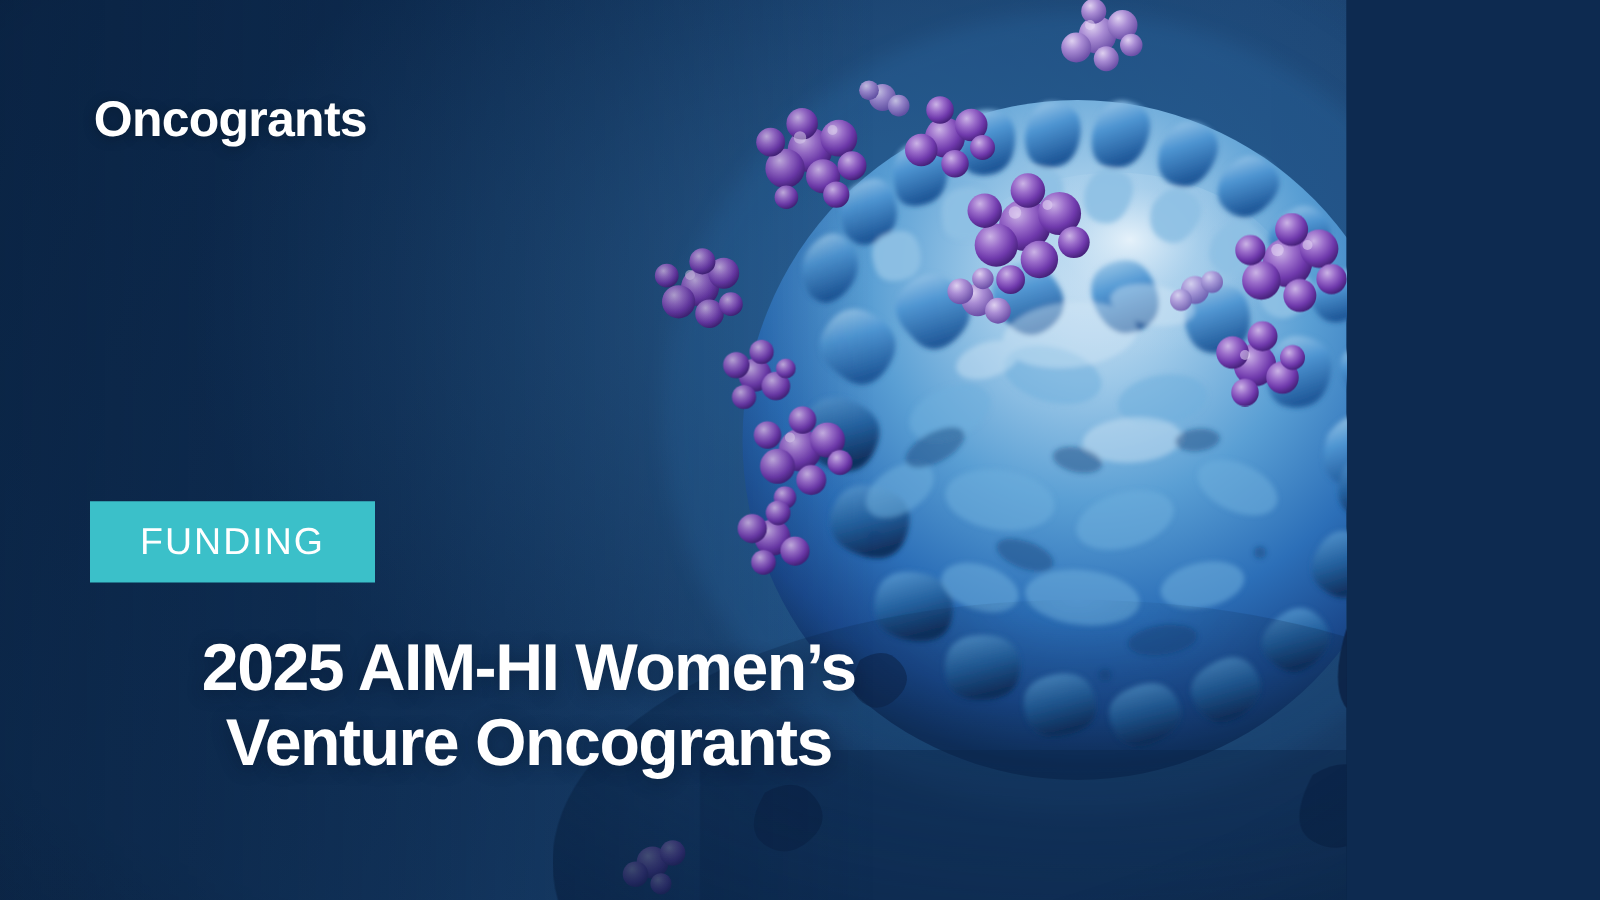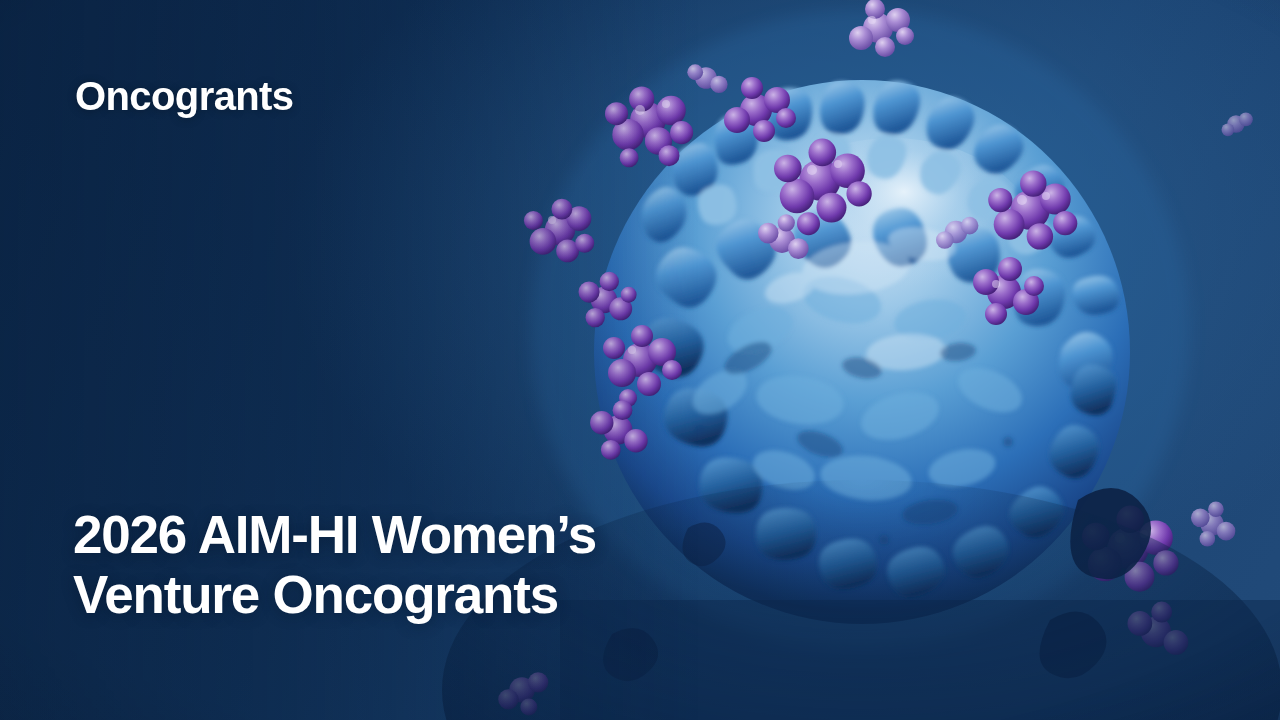--- a/index.html
+++ b/index.html
@@ -11,11 +11,12 @@
 
   #stage {
     position:relative;
-    width:1280px; height:720px;
+    width:1077px; height:720px;
     overflow:hidden;
     background:
       radial-gradient(ellipse 900px 620px at 66% 34%, #2a5d8f 0%, rgba(42,93,143,0) 62%),
       linear-gradient(118deg, #0b2649 0%, #11335c 36%, #1b4473 68%, #214a79 100%);
+    text-align: center;
   }
 
   

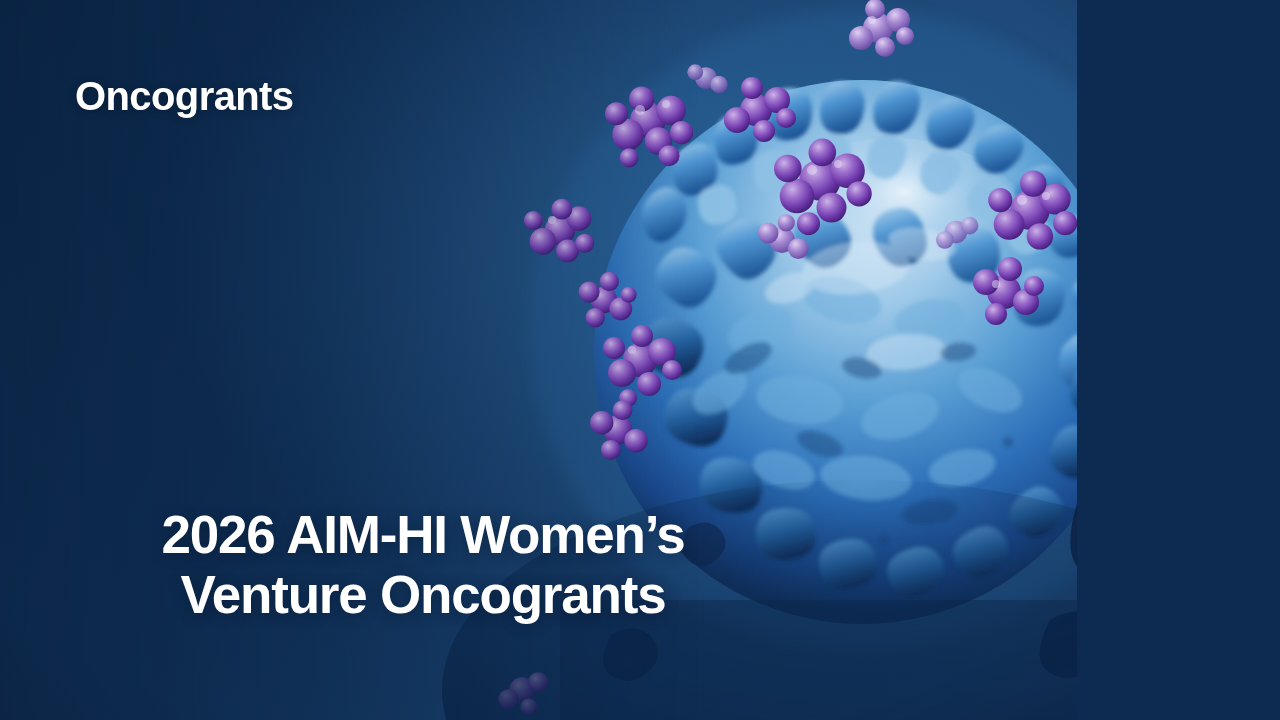--- a/index.html
+++ b/index.html
@@ -423,6 +423,9 @@
 
     <div id="brand">Oncogrants</div>
 
+    <div id="badge">
+      <span id="badge-label">FUNDING</span>
+    </div>
 
     <div id="headline">
       <span class="ln">2026 AIM-HI Women’s</span>

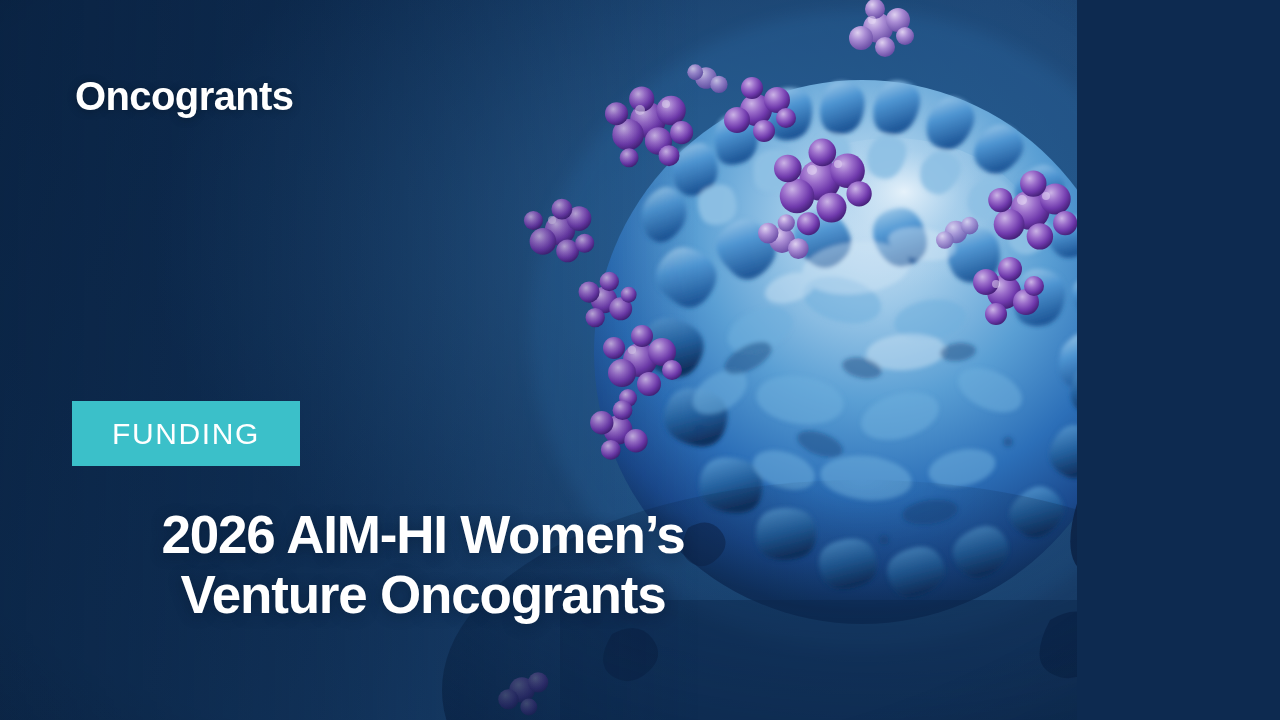--- a/index.html
+++ b/index.html
@@ -428,7 +428,7 @@
     </div>
 
     <div id="headline">
-      <span class="ln">2026 AIM-HI Women’s</span>
+      <span class="ln">2025 AIM-HI Women’s</span>
       <span class="ln">Venture Oncogrants</span>
     </div>
 

